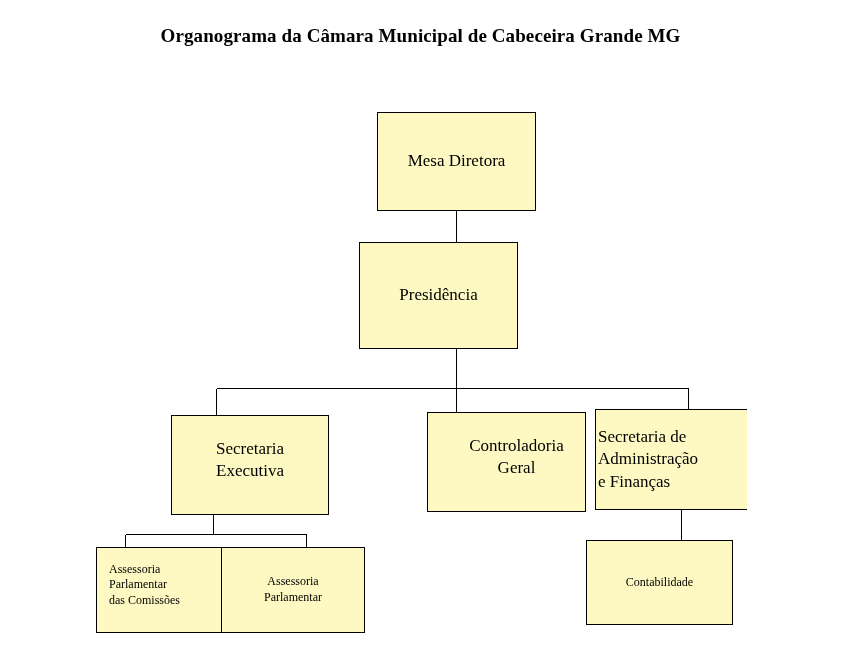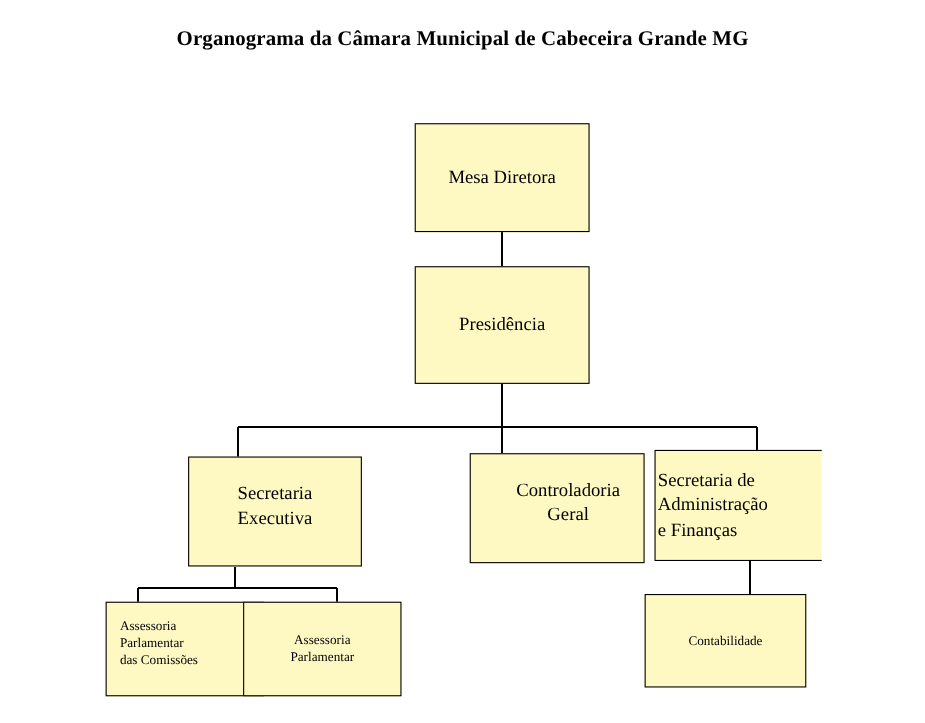--- a/index.html
+++ b/index.html
@@ -125,7 +125,7 @@
     <span class="label">Mesa Diretora</span>
   </div>
 
-  <div class="node tier-top" style="left:377px; top:242px; width:159px; height:107px;">
+  <div class="node tier-top" style="left:359px; top:242px; width:159px; height:107px;">
     <span class="label">Presidência</span>
   </div>
 

